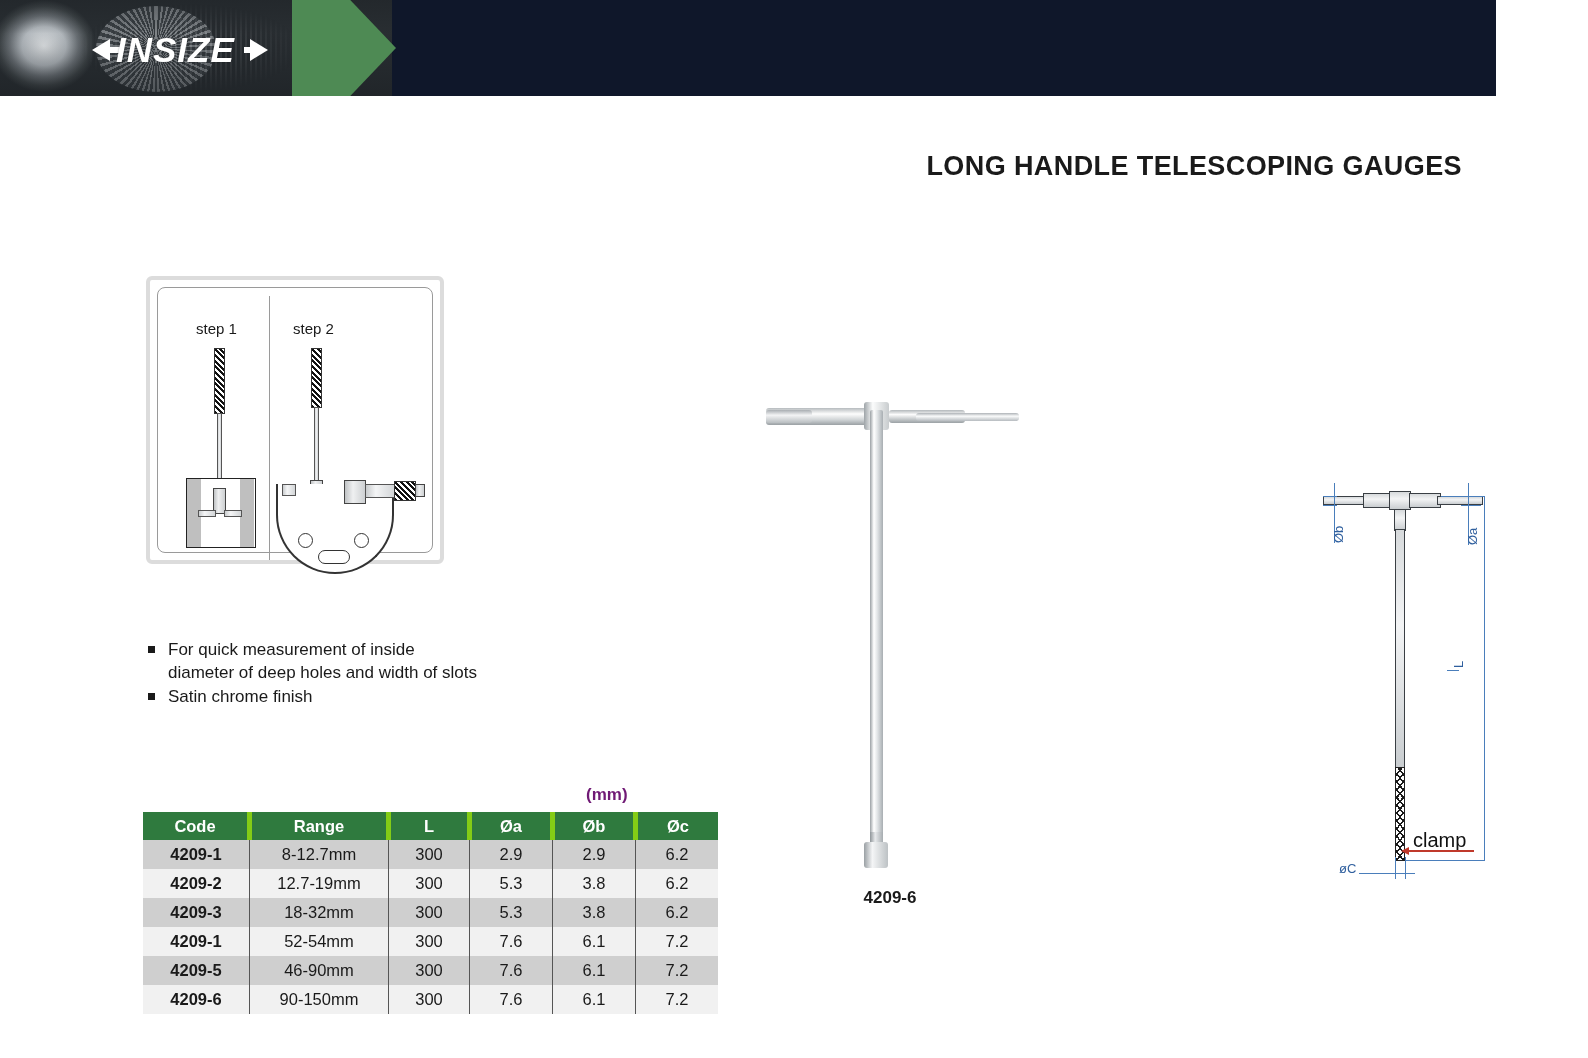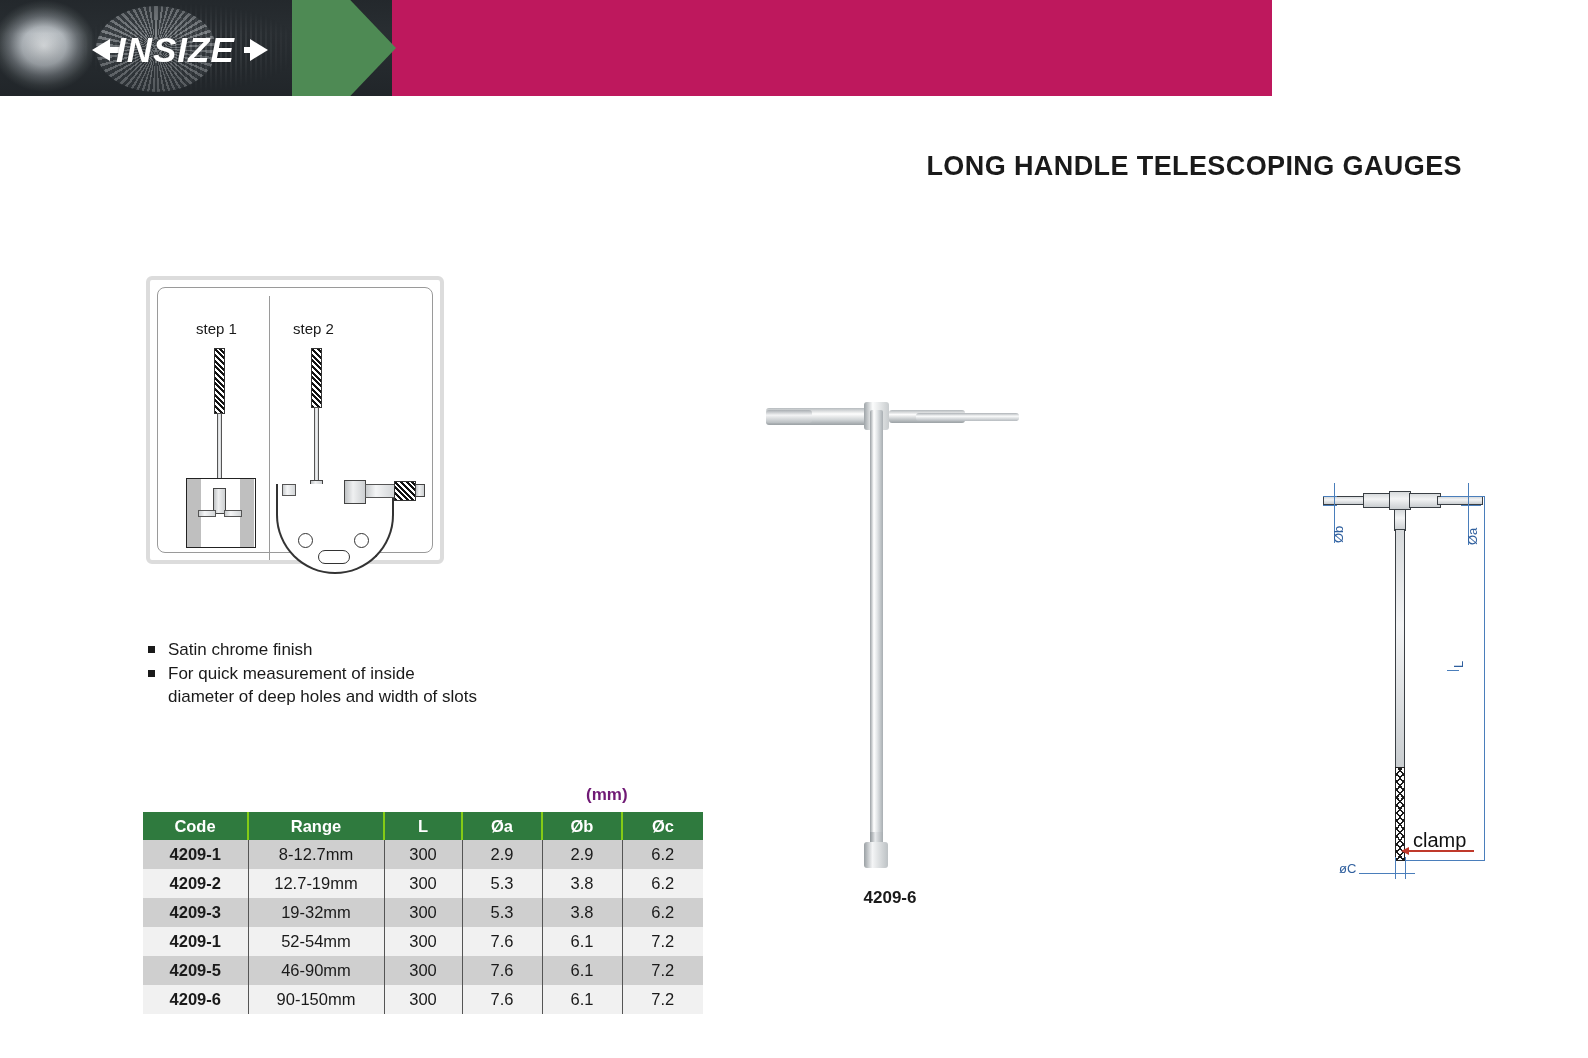--- a/index.html
+++ b/index.html
@@ -9,7 +9,7 @@
   }
 
   
-  .header-band{position:absolute;left:0;top:0;width:1272px;height:96px;overflow:hidden;background:#be185d;text-align:right;}
+  .header-band{position:absolute;left:0;top:0;width:1496px;height:96px;overflow:hidden;background:#0f172a;text-align:right;}
   .header-photo{position:absolute;left:0;top:0;width:392px;height:96px;overflow:hidden;
     background:#6f7478;}
   .hp-layer{position:absolute;left:0;top:0;width:392px;height:96px;

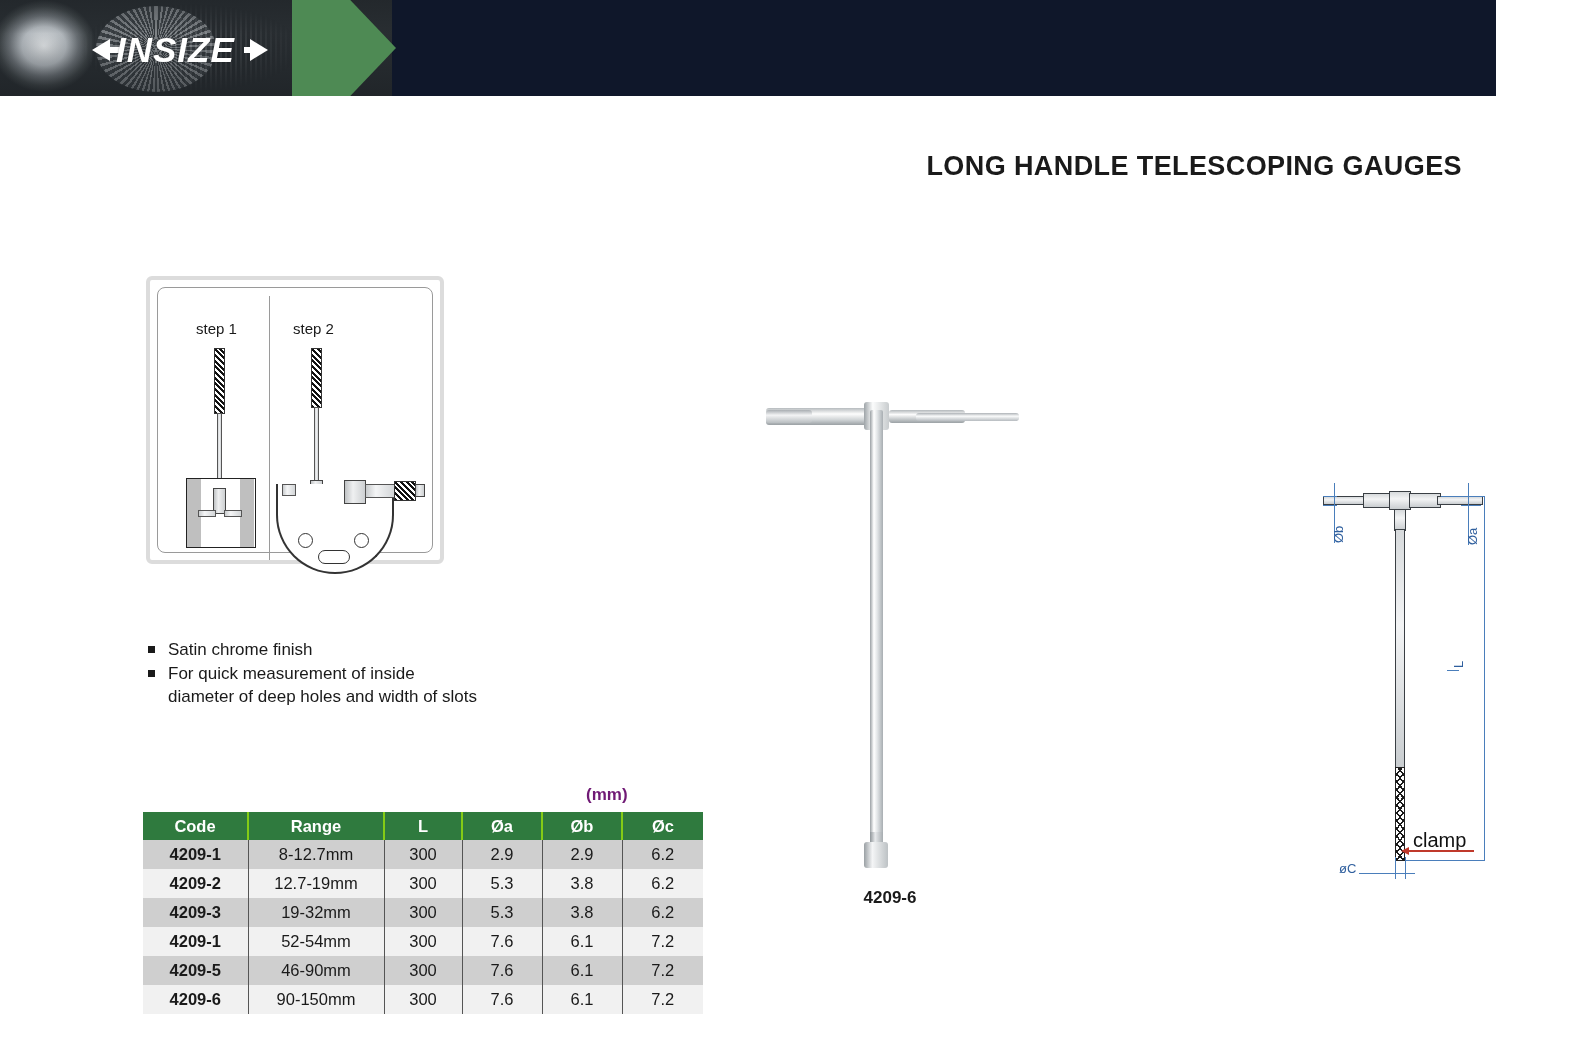--- a/index.html
+++ b/index.html
@@ -205,11 +205,11 @@
 
 <div class="bullets">
   <div class="bullet-row">
-    <span>Satin chrome finish</span>
-  </div>
-  <div class="bullet-row">
     <span>For quick measurement of inside</span>
     <span class="cont">diameter of deep holes and width of slots</span>
+  </div>
+  <div class="bullet-row">
+    <span>Satin chrome finish</span>
   </div>
 </div>
 

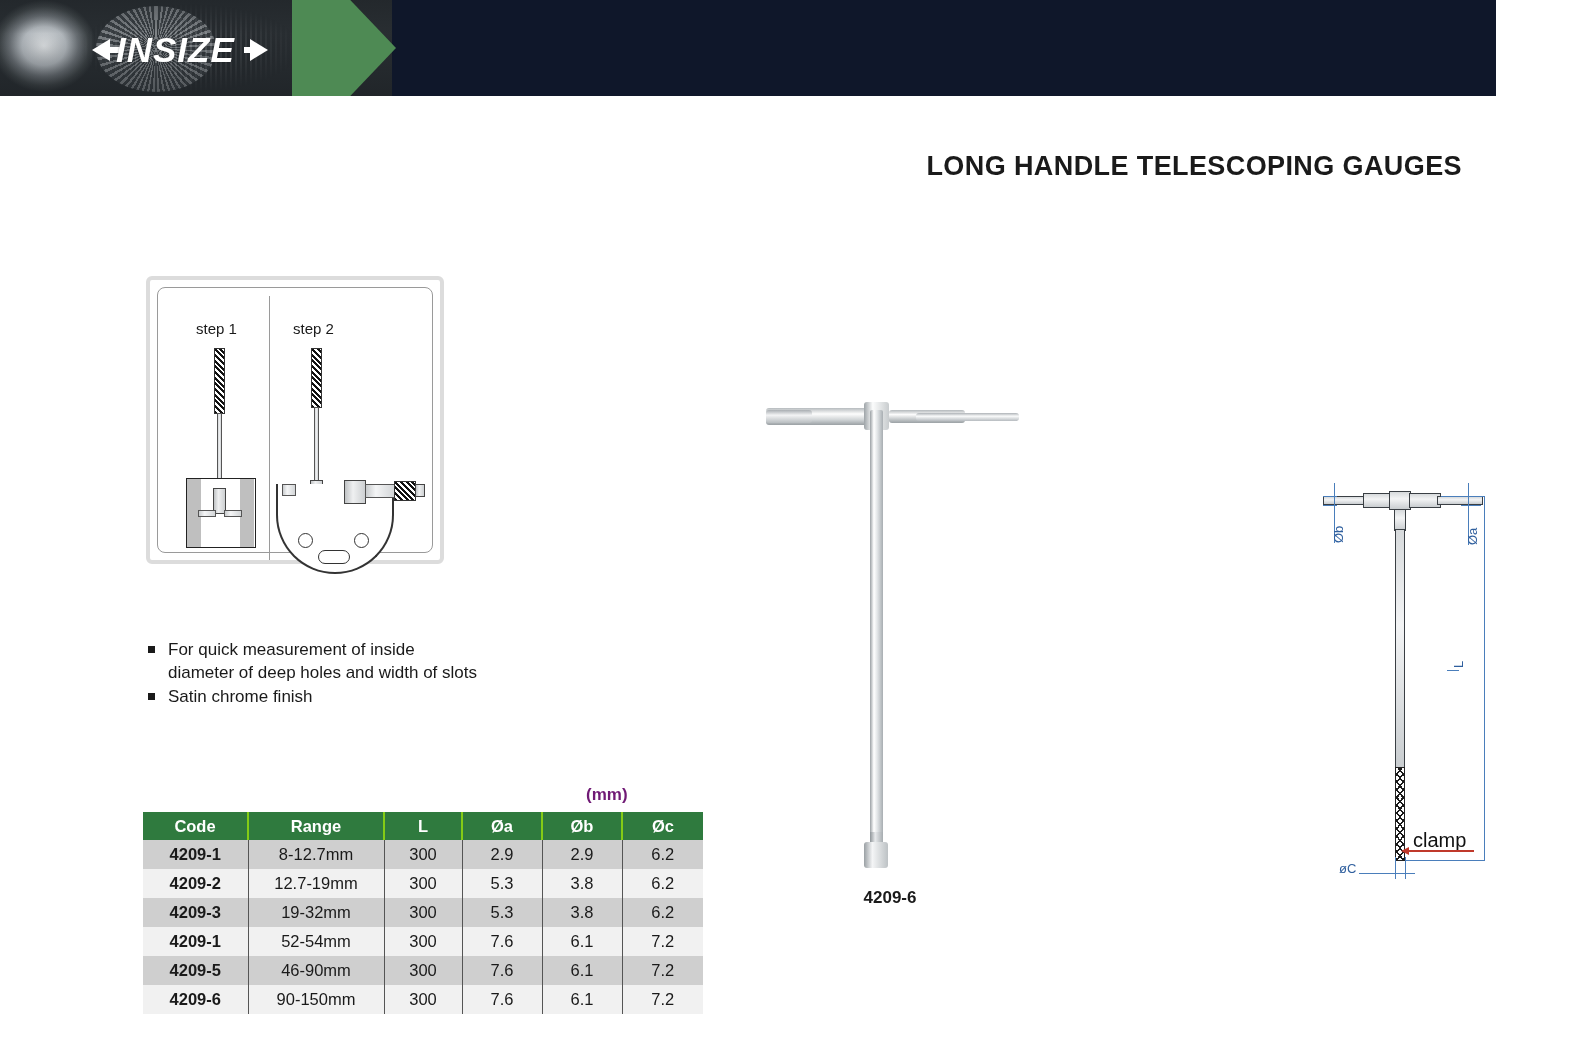--- a/index.html
+++ b/index.html
@@ -91,7 +91,7 @@
   .spec-table{position:absolute;left:143px;top:812px;border-collapse:collapse;
     font-size:16.5px;color:#1a1a1a;}
   .spec-table th{background:#2f7a3e;color:#ffffff;font-weight:bold;height:28px;
-    border-right:2px solid #84cc16;text-align:center;padding:0 6px;}
+    border-right:5px solid #84cc16;text-align:center;padding:0 6px;}
   .spec-table th:last-child{border-right:none;}
   .spec-table td{height:29px;text-align:center;padding:0 16px;border-right:1px solid #555;}
   .spec-table td:last-child{border-right:none;}

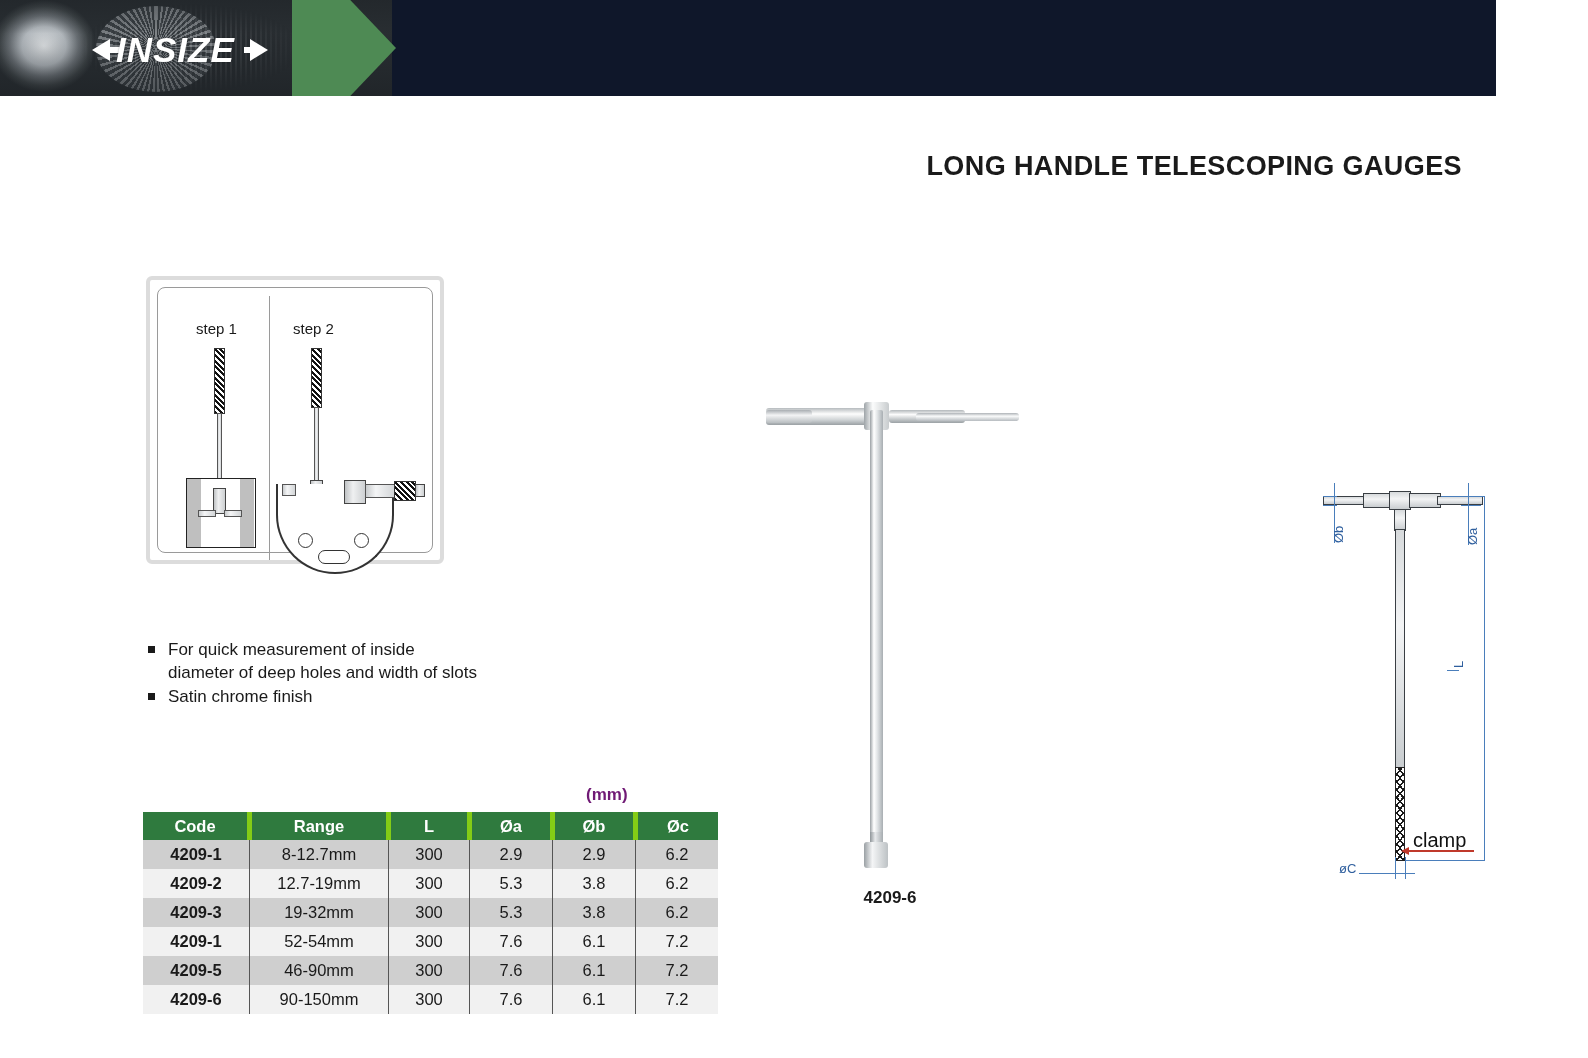--- a/index.html
+++ b/index.html
@@ -245,7 +245,7 @@
     </tr>
     <tr class="odd">
       <td class="code">4209-3</td>
-      <td>19-32mm</td>
+      <td>18-32mm</td>
       <td>300</td>
       <td>5.3</td>
       <td>3.8</td>

